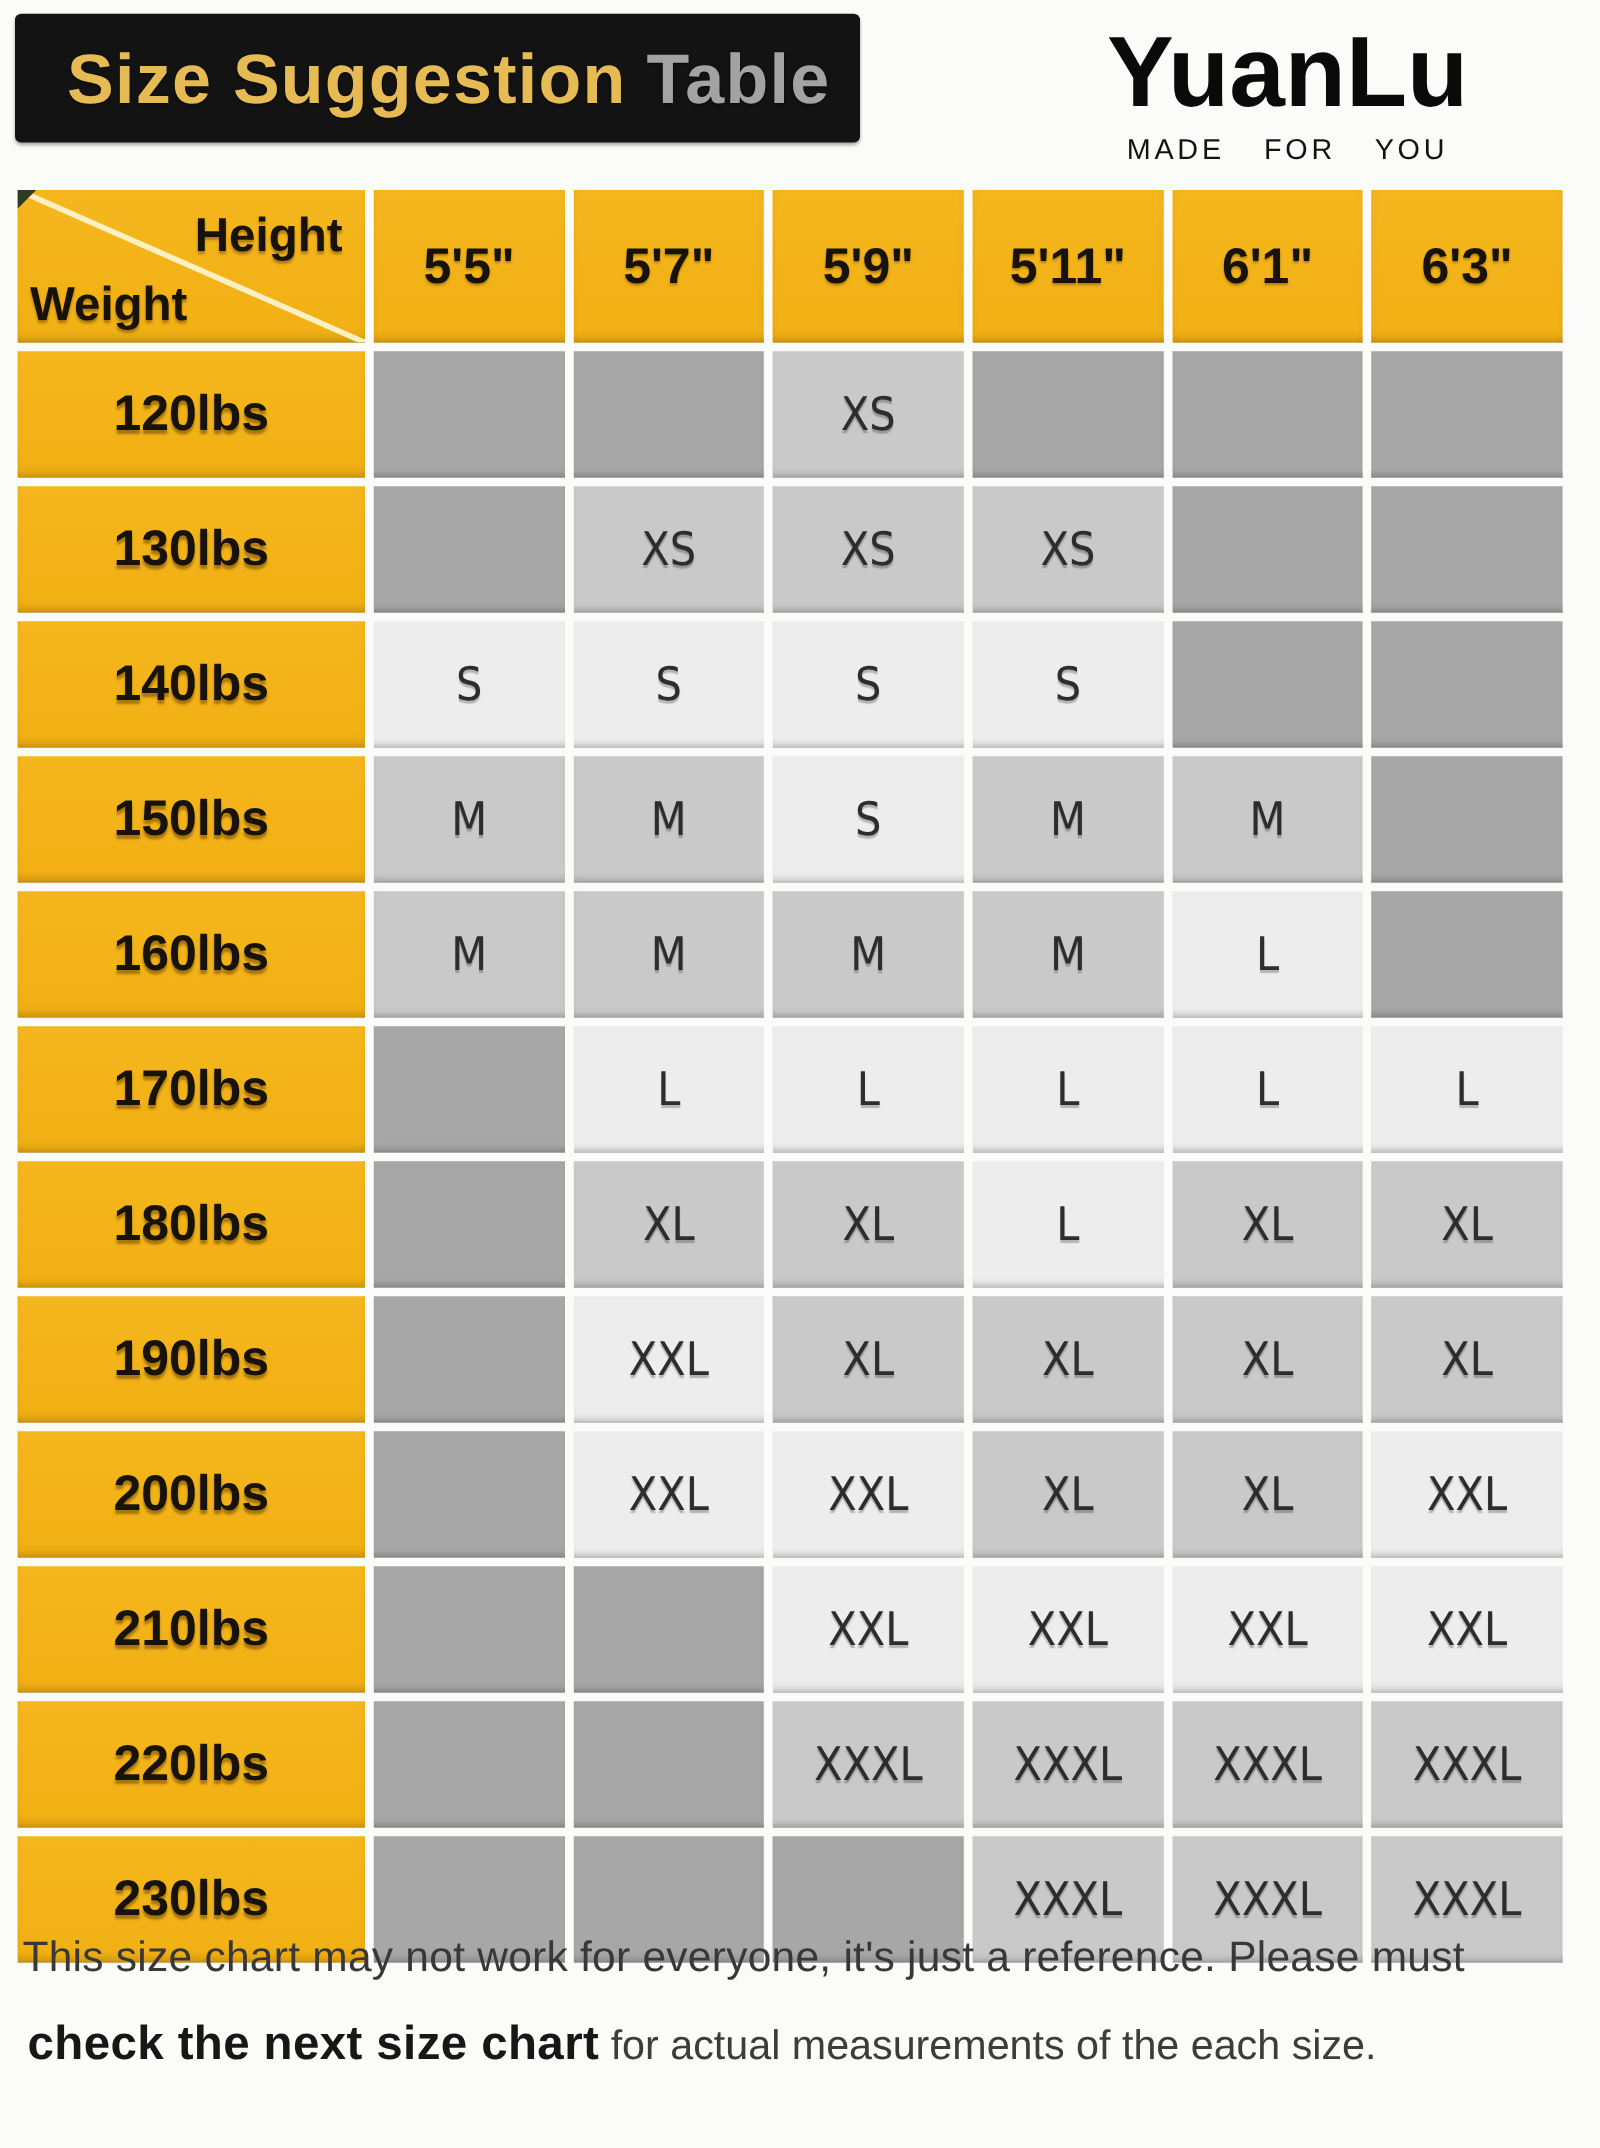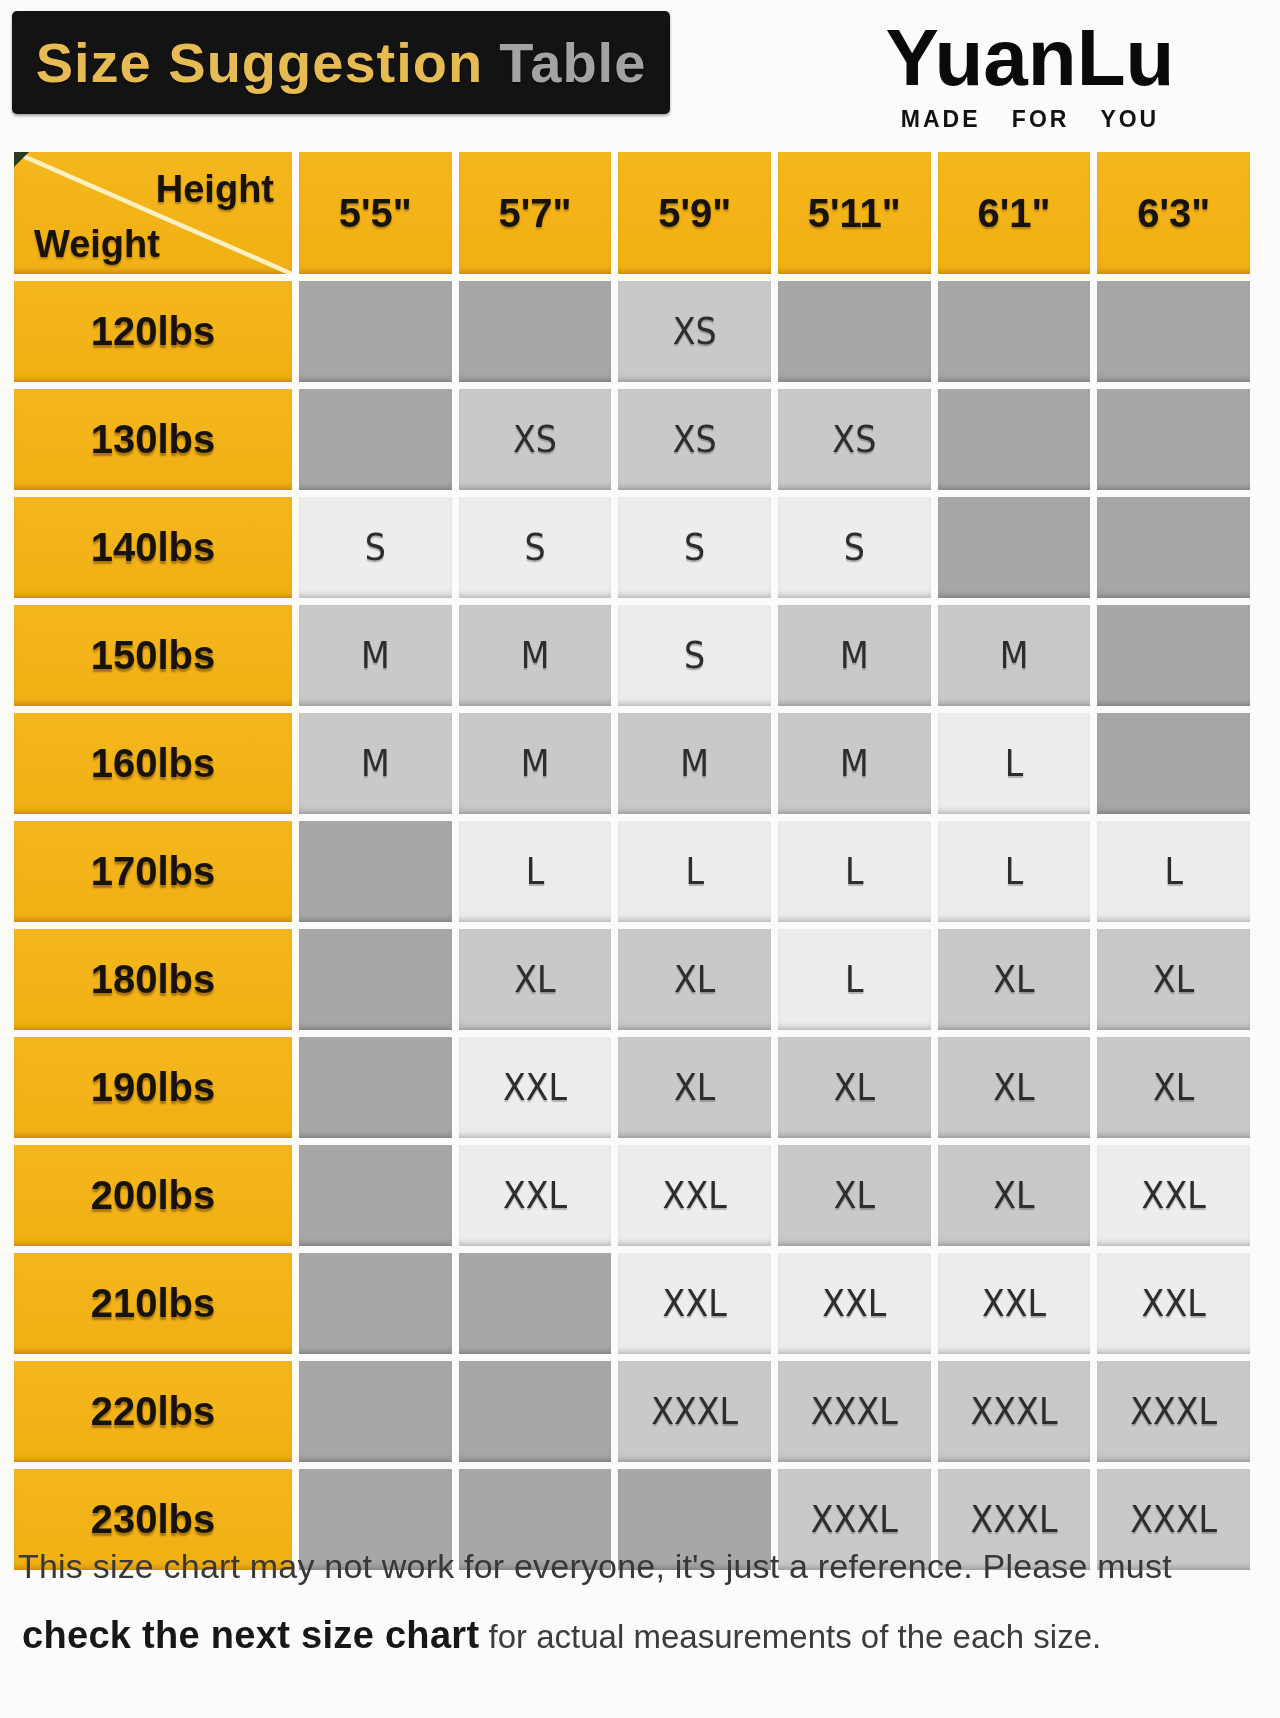--- a/index.html
+++ b/index.html
@@ -19,6 +19,7 @@
     display:flex;align-items:center;justify-content:center;
     font-size:56px;font-weight:bold;letter-spacing:1px;
     box-shadow:0 2px 3px rgba(0,0,0,.35);
+    padding-left:18px;
   }
   .banner .gold{color:var(--title-gold,#E6BB54);text-shadow:0 1px 2px rgba(0,0,0,.6);}
   .banner .white{color:#a3a3a3;margin-left:16px;text-shadow:0 1px 2px rgba(0,0,0,.6);}

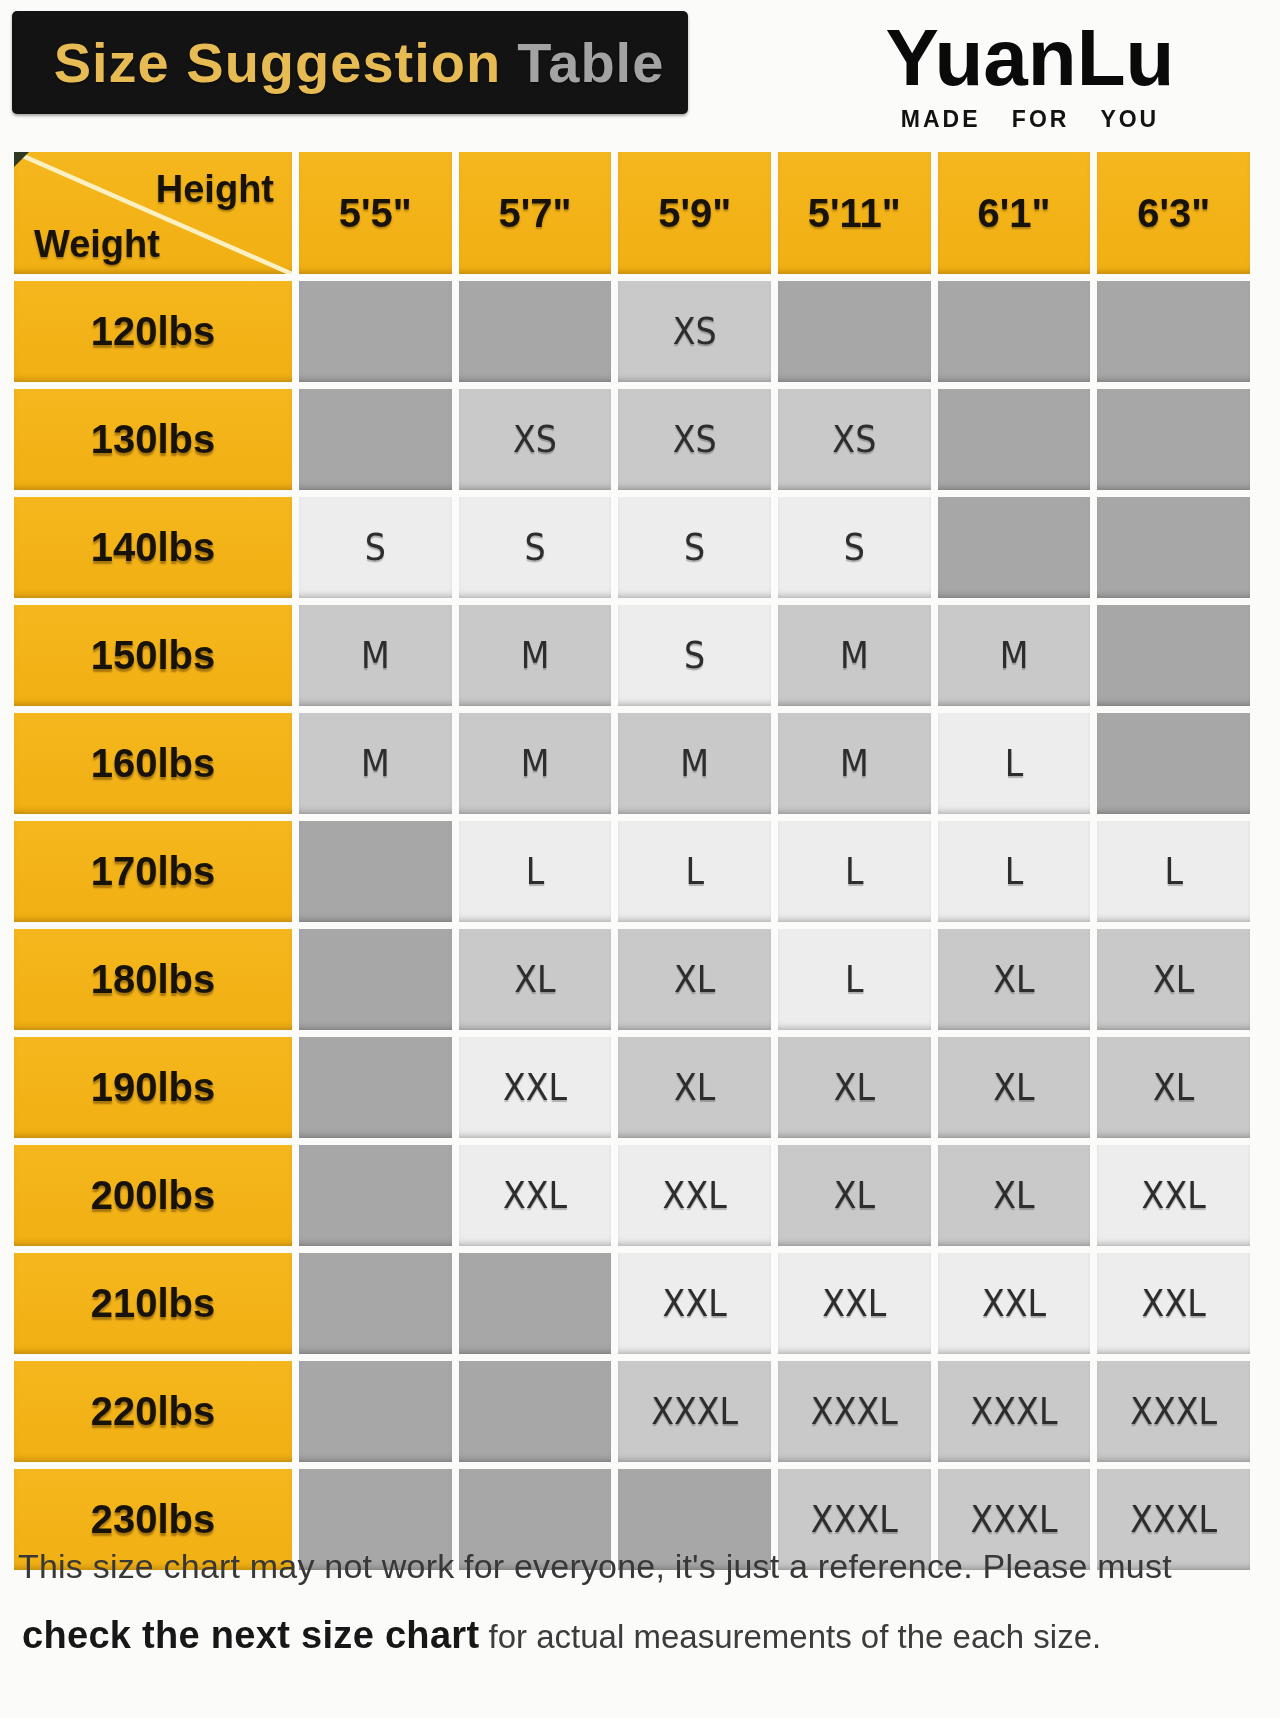--- a/index.html
+++ b/index.html
@@ -25,7 +25,7 @@
   .banner .white{color:#a3a3a3;margin-left:16px;text-shadow:0 1px 2px rgba(0,0,0,.6);}
   .brand{position:absolute;left:800px;top:16px;width:460px;text-align:center;}
   .brand-name{font-size:80px;line-height:84px;font-weight:800;color:#0A0A0A;letter-spacing:0;}
-  .brand-tag{font-size:23px;font-weight:bold;color:#121212;letter-spacing:3px;word-spacing:22px;margin-top:6px;}
+  .brand-tag{font-size:23px;font-weight:normal;color:#121212;letter-spacing:3px;word-spacing:22px;margin-top:6px;}
   
   .grid{
     position:absolute;left:14px;top:152px;width:1236px;

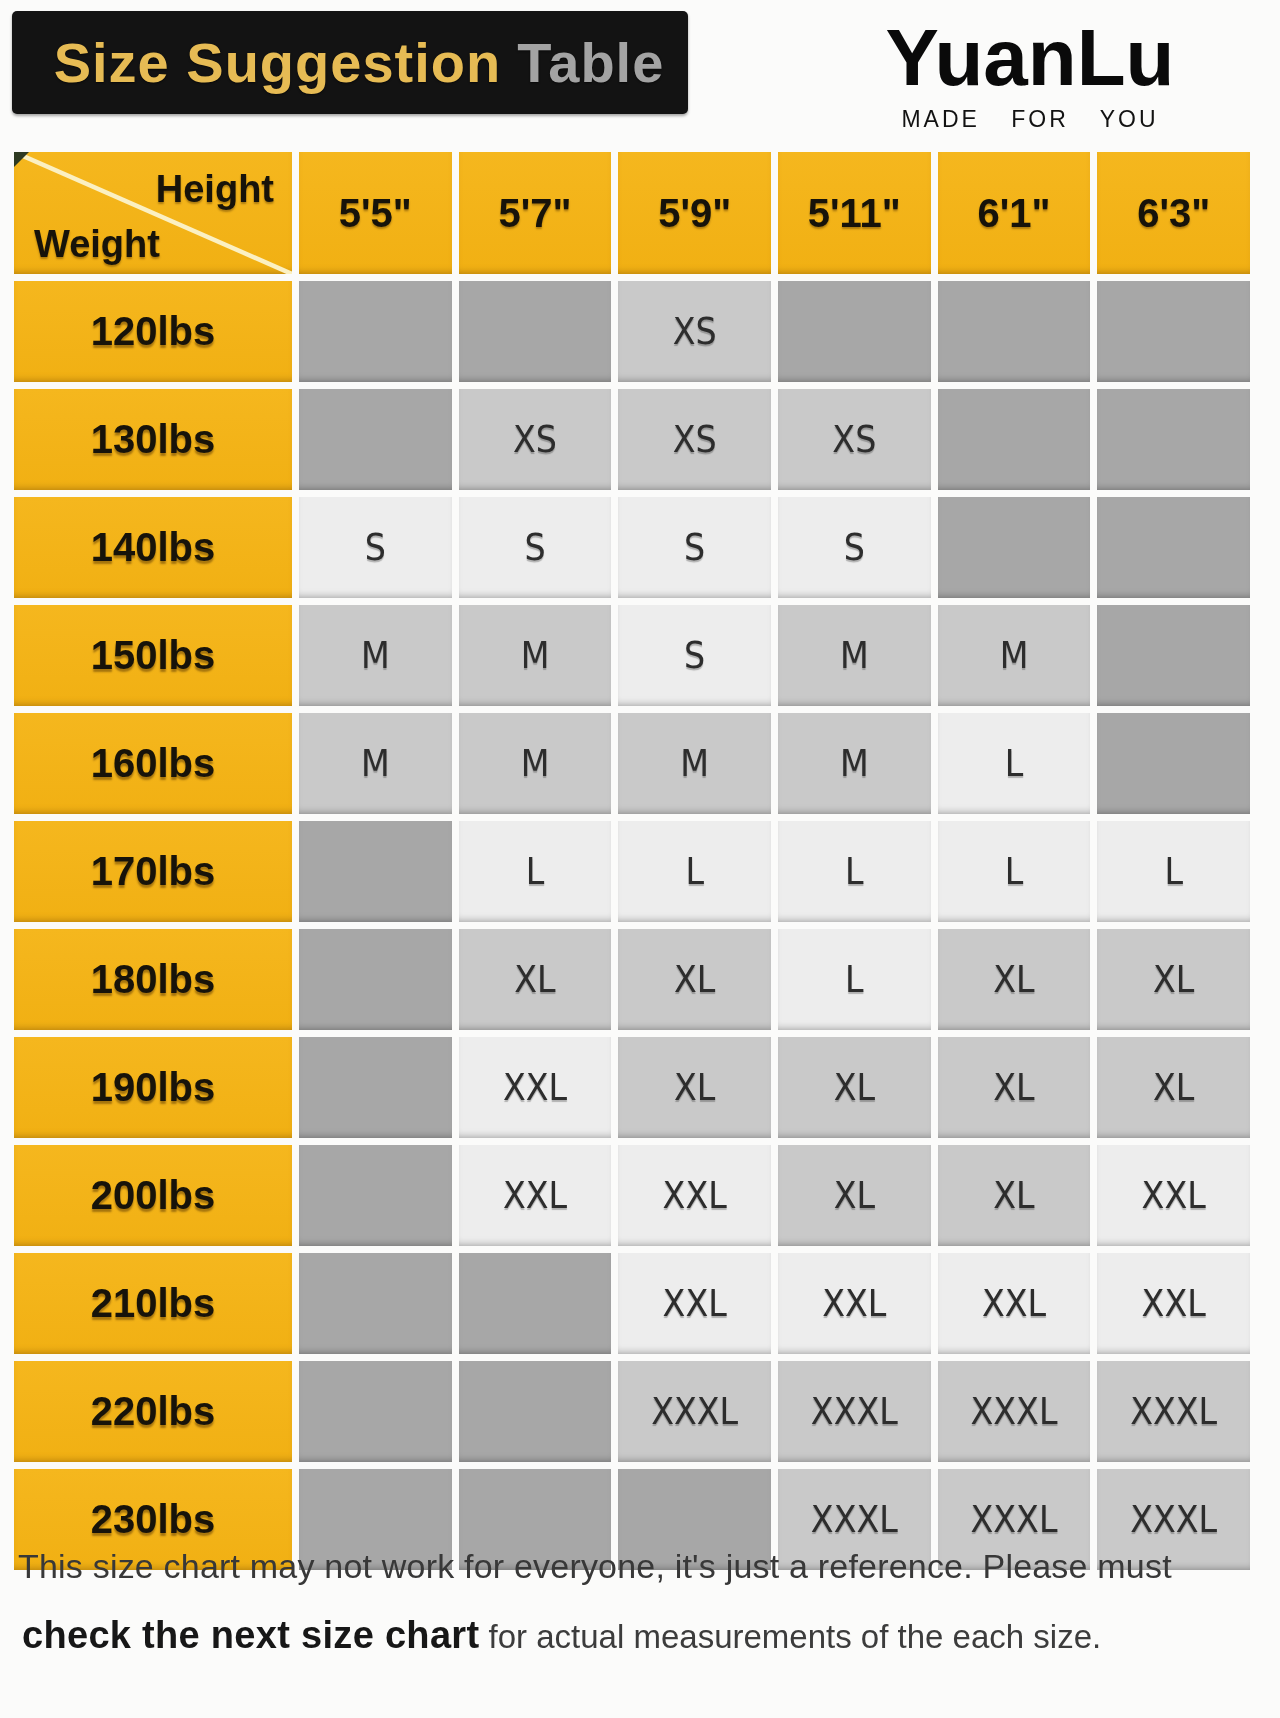--- a/index.html
+++ b/index.html
@@ -56,7 +56,7 @@
   .corner-cell{position:relative;overflow:hidden;}
   .corner-cell .diag{position:absolute;inset:0;width:100%;height:100%;}
   .corner-top{position:absolute;top:16px;right:18px;font-size:38px;font-weight:bold;text-shadow:0 2px 2px rgba(70,40,0,.4);}
-  .corner-bottom{position:absolute;bottom:8px;left:20px;font-size:38px;font-weight:bold;text-shadow:0 2px 2px rgba(70,40,0,.4);margin-top:31px;}
+  .corner-bottom{position:absolute;bottom:8px;left:10px;font-size:38px;font-weight:bold;text-shadow:0 2px 2px rgba(70,40,0,.4);margin-top:31px;}
   .corner-notch{position:absolute;top:0;left:0;width:0;height:0;
     border-top:15px solid #2E3A22;border-right:15px solid transparent;}
   

